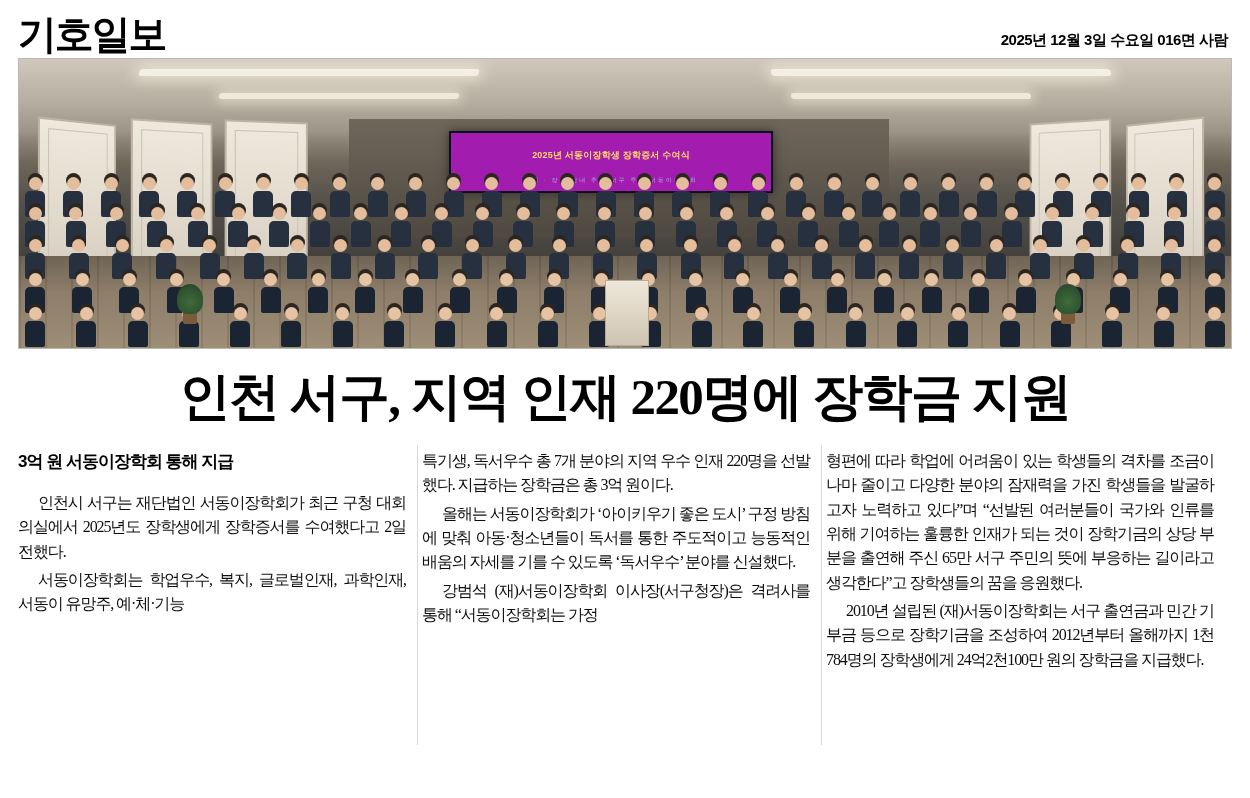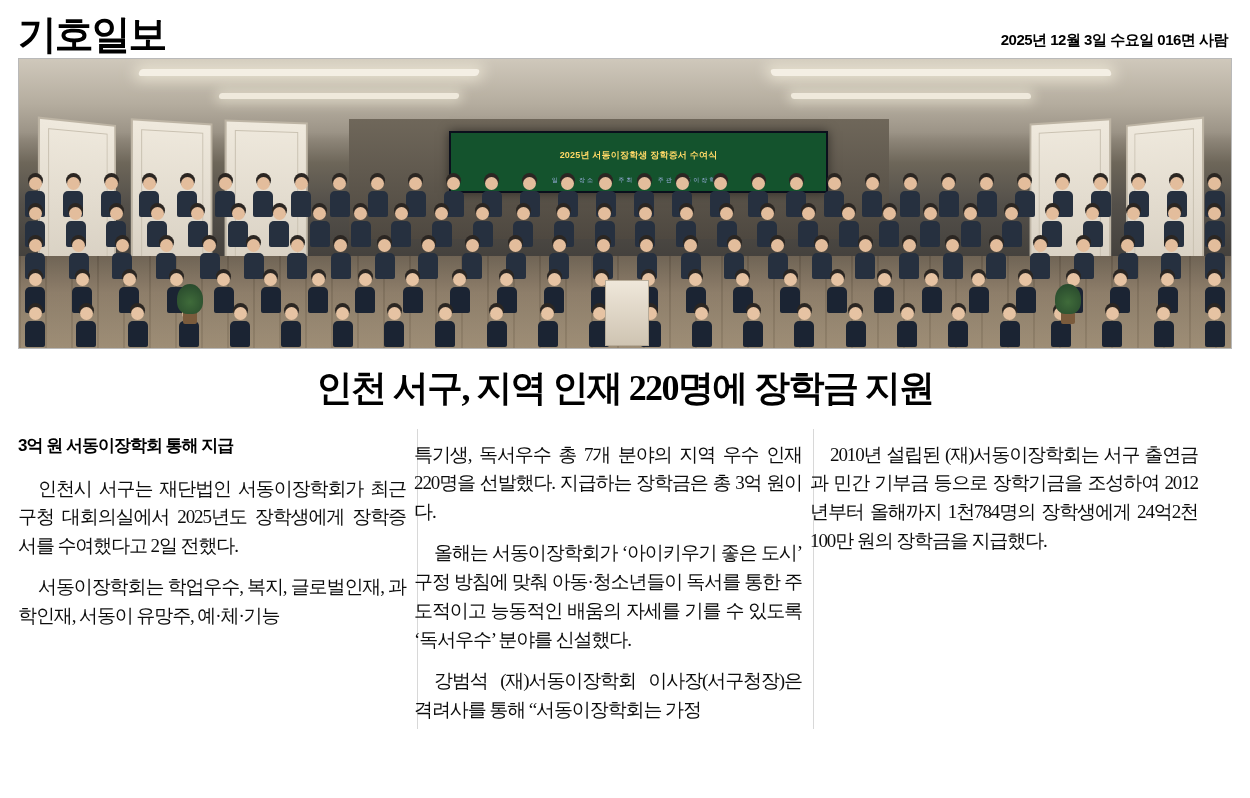--- a/index.html
+++ b/index.html
@@ -87,8 +87,8 @@
     background: linear-gradient(180deg, #6f675a, #4e4840);
   }
   .screen {
-    position:absolute; left: 430px; top: 72px; width: 379px; height: 62px;
-    background: #14532d;
+    position:absolute; left: 430px; top: 72px; width: 324px; height: 62px;
+    background: #a21caf;
     border: 2px solid #0b0f1c;
     box-shadow: 0 0 10px rgba(0,0,0,.5);
     color: #cfd8ff;

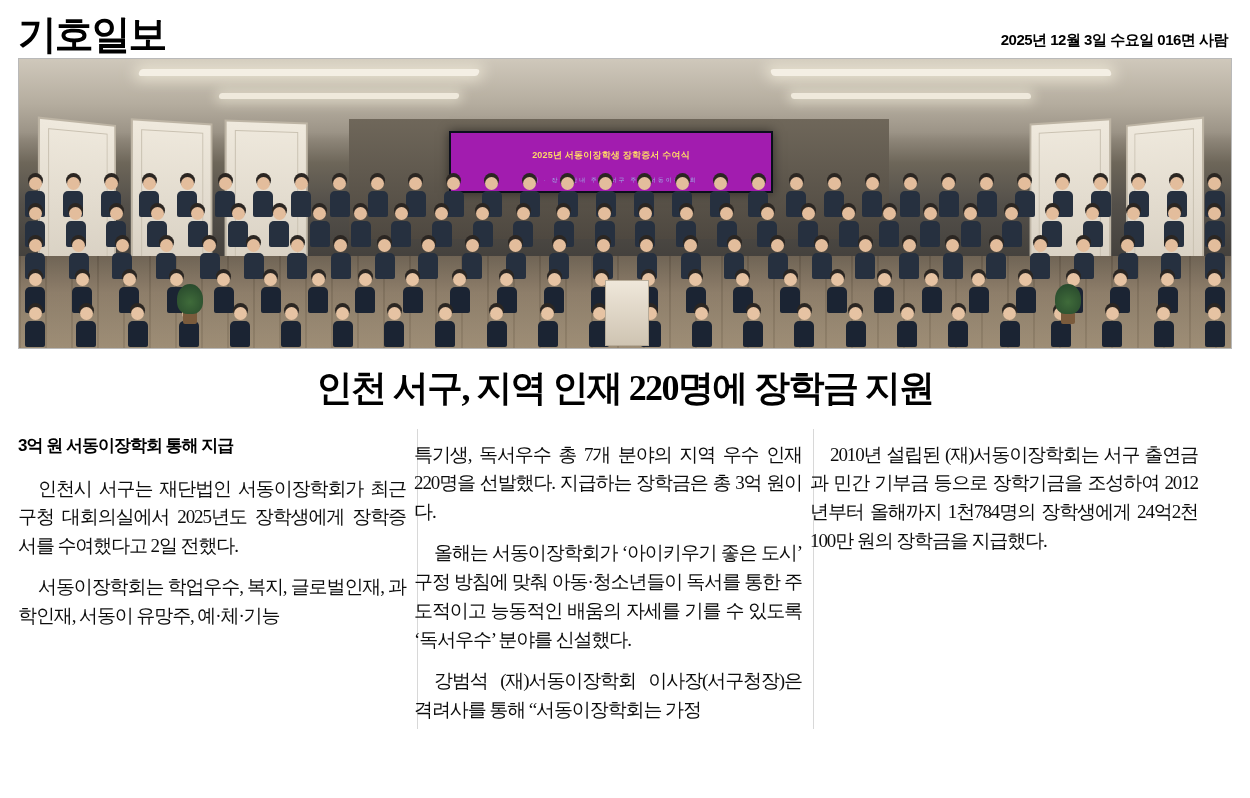--- a/index.html
+++ b/index.html
@@ -171,7 +171,7 @@
     margin: 20px 0 0 0;
     font-family: "Liberation Serif", serif;
     font-weight: bold;
-    font-size: 36px;
+    font-size: 51px;
     letter-spacing: -1.6px;
     text-align: center;
     color: #000;

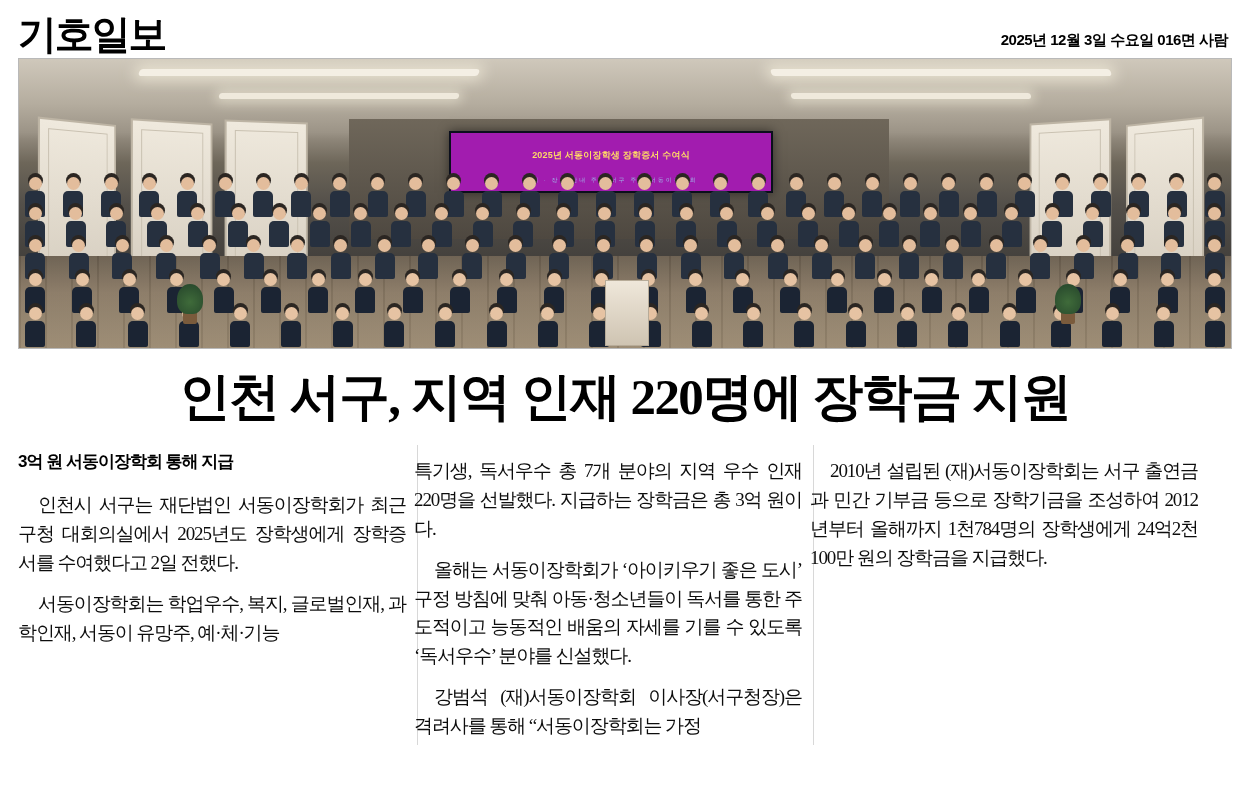--- a/index.html
+++ b/index.html
@@ -182,7 +182,7 @@
   
   .cols {
     display: flex;
-    gap: 8px;
+    gap: 16px;
     margin-top: 20px;
     height: 300px;
   }

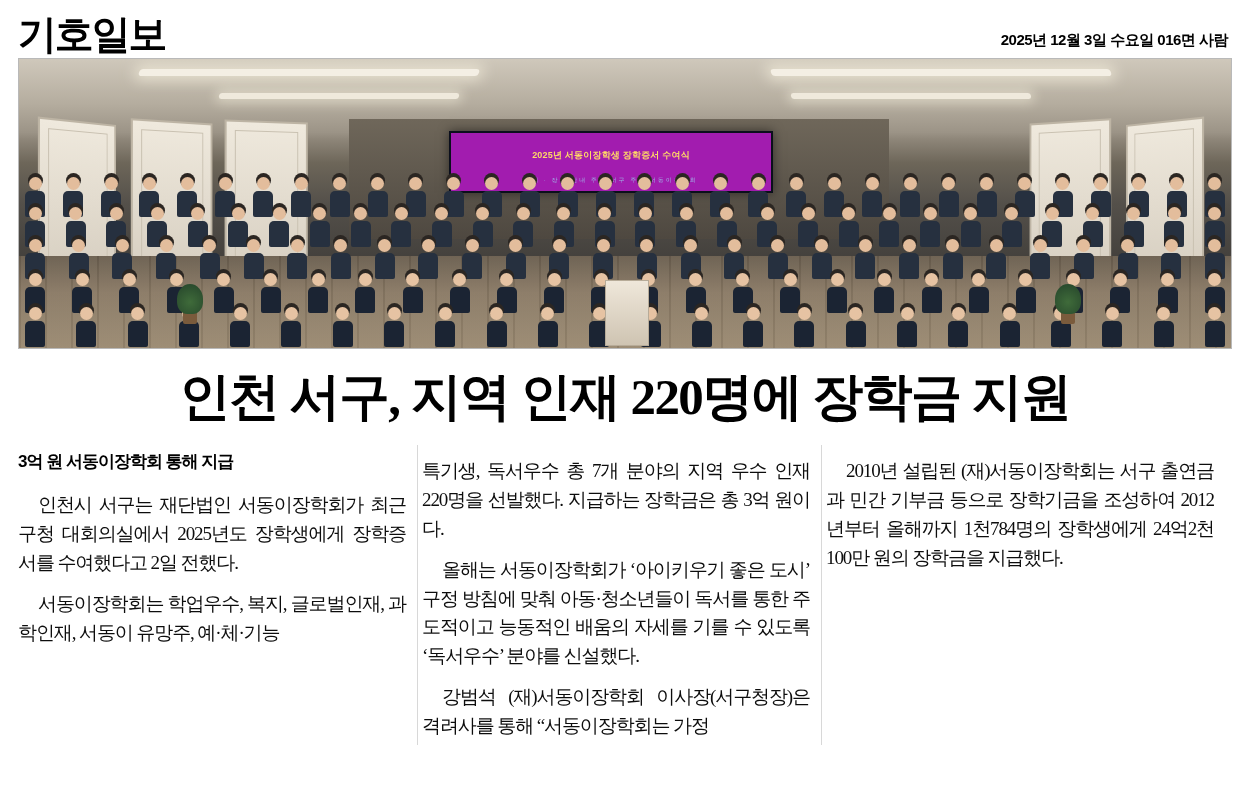--- a/index.html
+++ b/index.html
@@ -201,8 +201,8 @@
     margin-bottom: 12px;
   }
   p.body {
-    margin: 12px 0 0 0;
-    font-size: 19px;
+    margin: 4px 0 0 0;
+    font-size: 16px;
     line-height: 1.52;
     letter-spacing: -1.1px;
     text-indent: 20px;

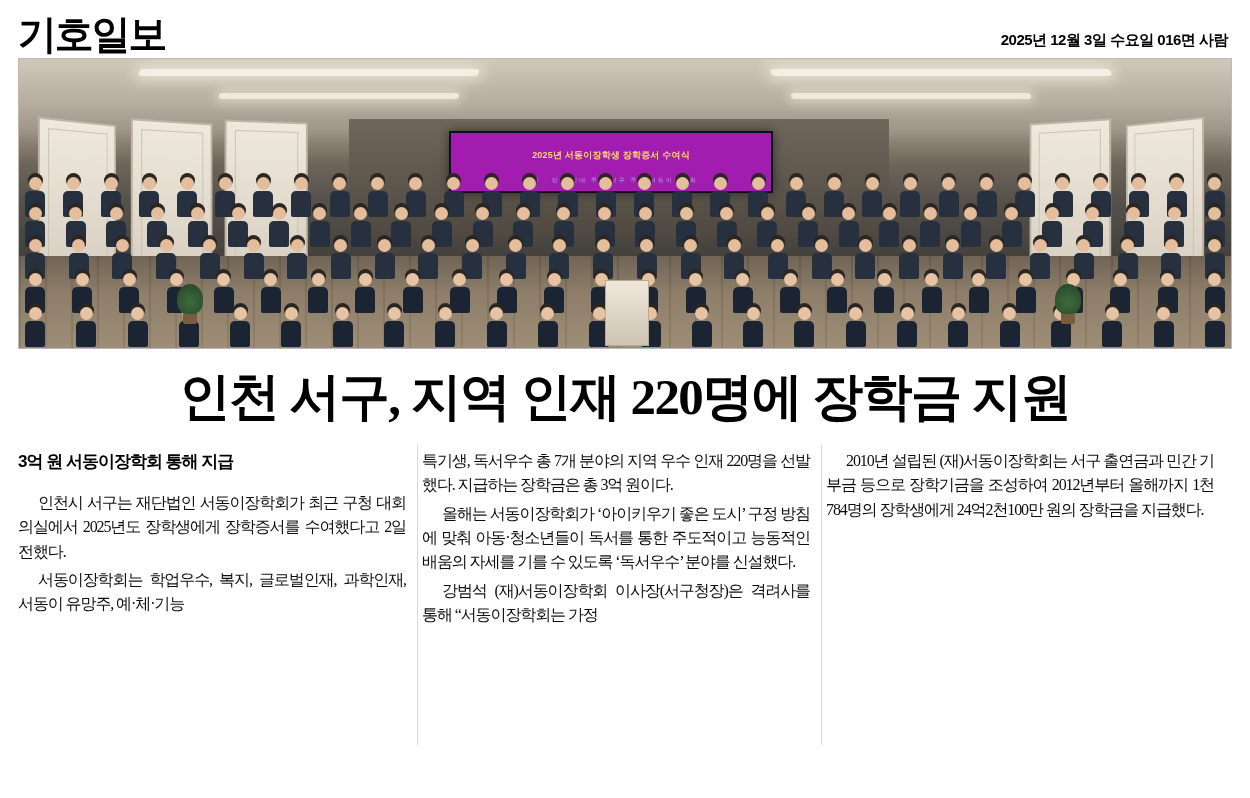--- a/index.html
+++ b/index.html
@@ -839,6 +839,7 @@
     </div>
 
     <div class="col">
+      <p class="body cont">형편에 따라 학업에 어려움이 있는 학생들의 격차를 조금이나마 줄이고 다양한 분야의 잠재력을 가진 학생들을 발굴하고자 노력하고 있다”며 “선발된 여러분들이 국가와 인류를 위해 기여하는 훌륭한 인재가 되는 것이 장학기금의 상당 부분을 출연해 주신 65만 서구 주민의 뜻에 부응하는 길이라고 생각한다”고 장학생들의 꿈을 응원했다.</p>
       <p class="body">2010년 설립된 (재)서동이장학회는 서구 출연금과 민간 기부금 등으로 장학기금을 조성하여 2012년부터 올해까지 1천784명의 장학생에게 24억2천100만 원의 장학금을 지급했다.</p>
 
     </div>

